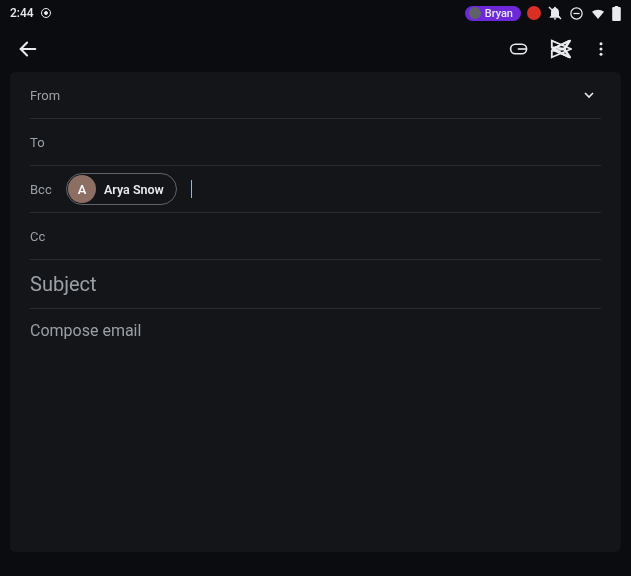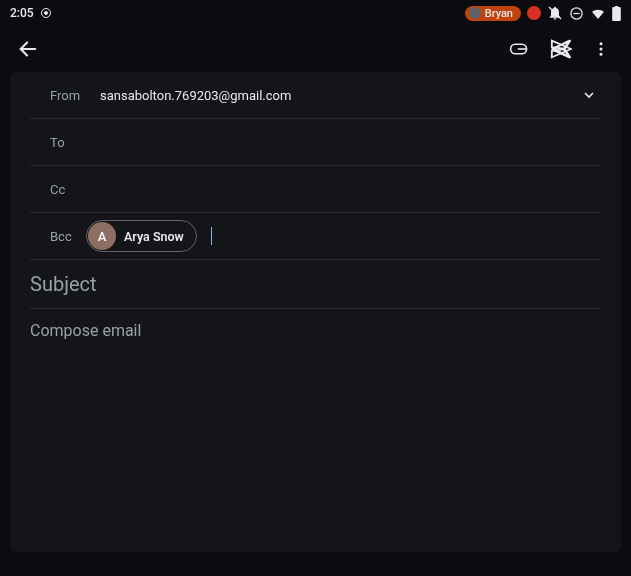--- a/index.html
+++ b/index.html
@@ -34,7 +34,7 @@
 
 <div class="statusbar">
   <div class="sb-left">
-    <span>2:05</span>
+    <span>2:44</span>
     <span>
       <svg width="12" height="12" viewBox="0 0 24 24" fill="none" stroke="#e8eaed" stroke-width="2">
           <circle cx="12" cy="12" r="9"></circle>

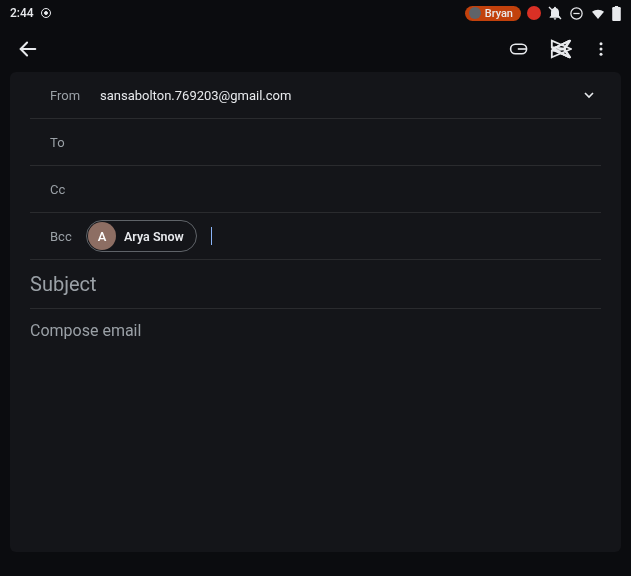--- a/index.html
+++ b/index.html
@@ -6,7 +6,7 @@
   .statusbar{display:flex;align-items:center;justify-content:space-between;height:26px;padding:0 10px;color:#e8eaed;font-size:12px;font-weight:500;}
   .sb-left{display:flex;align-items:center;gap:6px;}
   .sb-right{display:flex;align-items:center;gap:6px;}
-  .user-pill{background:#c2410c;color:#e8eaed;border-radius:12px;padding:1px 8px 1px 4px;display:flex;align-items:center;gap:4px;font-size:11px;}
+  .user-pill{background:#6d28d9;color:#e8eaed;border-radius:12px;padding:1px 8px 1px 4px;display:flex;align-items:center;gap:4px;font-size:11px;}
   .user-pill .tiny-avatar{width:12px;height:12px;border-radius:50%;background:#5f6368;display:inline-block;}
   .dot-red{width:14px;height:14px;border-radius:50%;background:#d93025;display:inline-block;}
   .toolbar{display:flex;align-items:center;justify-content:space-between;height:46px;padding:0 12px 0 10px;}

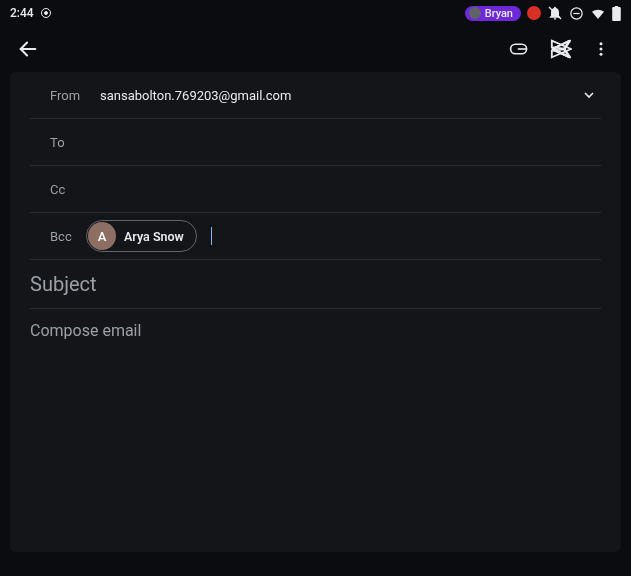--- a/index.html
+++ b/index.html
@@ -15,7 +15,7 @@
   svg{display:block;}
   .compose{background:#141519;margin:0 10px;border-radius:6px;min-height:480px;padding:0 20px;box-sizing:border-box;}
   .row{border-bottom:1px solid #2a2b2e;display:flex;align-items:center;min-height:46px;gap:14px;position:relative;}
-  .row .label{font-size:13px;color:#9aa0a6;flex:0 0 auto;width:36px;margin-left:20px;}
+  .row .label{font-size:13px;color:#9aa0a6;flex:0 0 auto;width:36px;}
   .row.from .label{width:36px;}
   .row .value{font-size:13px;color:#e8eaed;flex:1;}
   .chevron{position:absolute;right:4px;color:#e8eaed;}

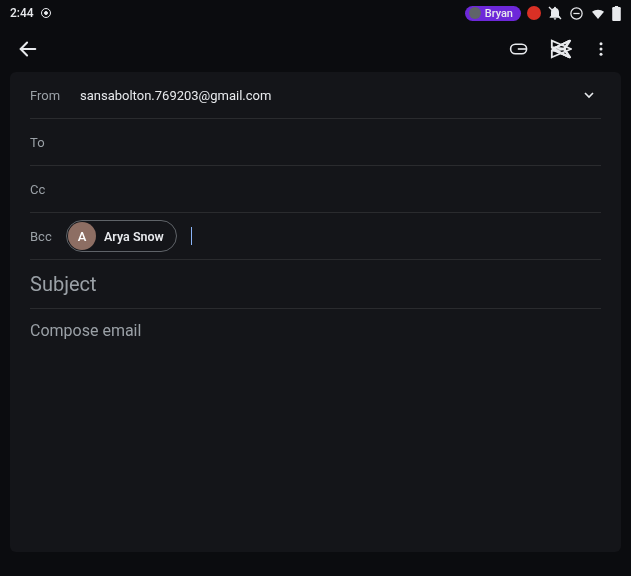--- a/index.html
+++ b/index.html
@@ -114,7 +114,6 @@
 
   <div class="row from">
     <span class="label">From</span>
-    <span class="value">sansabolton.769203@gmail.com</span>
     <span class="chevron">
       <svg width="16" height="16" viewBox="0 0 24 24" fill="none" stroke="#e8eaed" stroke-width="2.4">
           <polyline points="6 9 12 15 18 9"></polyline>

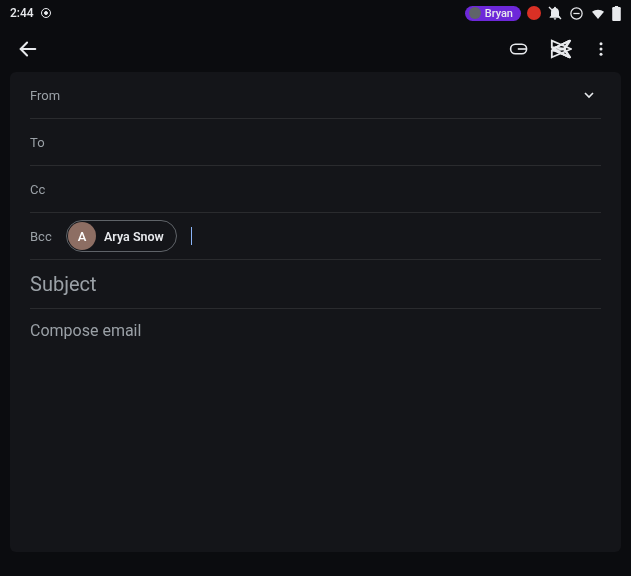--- a/index.html
+++ b/index.html
@@ -125,10 +125,6 @@
     <span class="label">To</span>
   </div>
 
-  <div class="row cc">
-    <span class="label">Cc</span>
-  </div>
-
   <div class="row bcc">
     <span class="label" style="width:28px">Bcc</span>
     <span class="chip">
@@ -136,6 +132,10 @@
       <span>Arya Snow</span>
     </span>
     <span class="cursor"></span>
+  </div>
+
+  <div class="row cc">
+    <span class="label">Cc</span>
   </div>
 
   <div class="subject-row">

